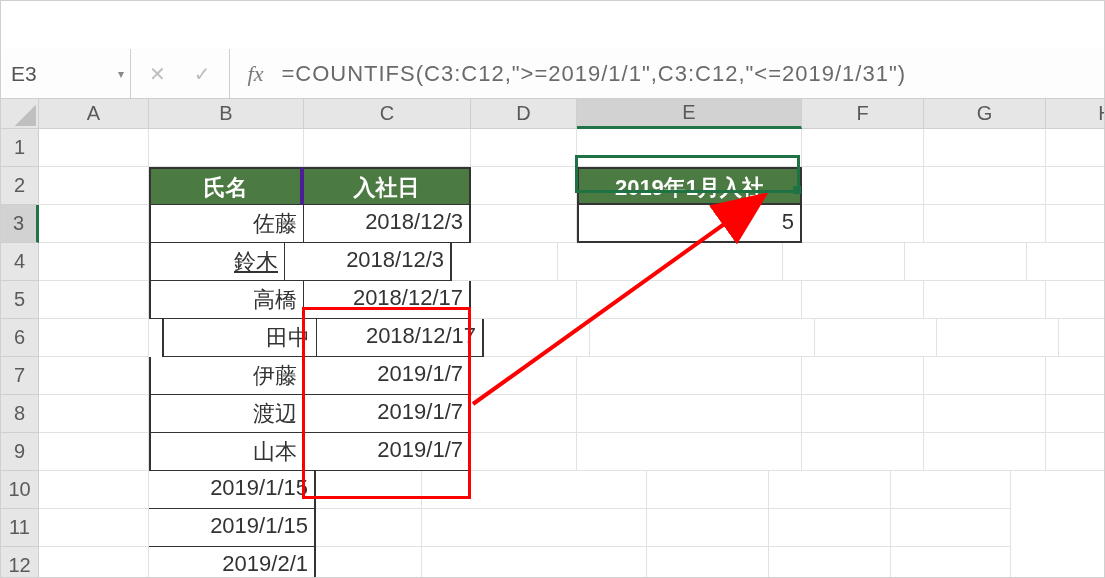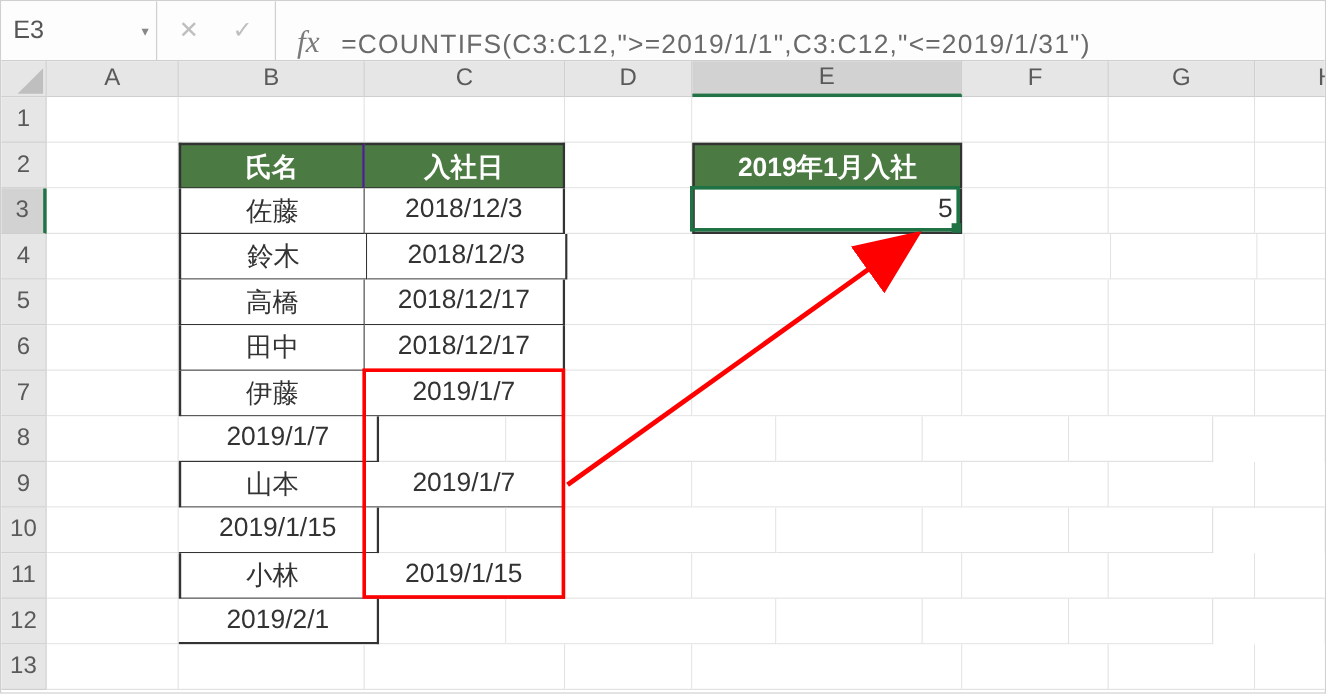--- a/index.html
+++ b/index.html
@@ -15,11 +15,12 @@
   .formula-bar {
     height: 50px;
     display: flex;
-    align-items: flex-end;
+    align-items: center;
     border-bottom: 1px solid #cfcfcf;
     background: #fdfdfd;
     color: #6a6a6a;
     font-size: 21px;
+    margin-top: 48px;
   }
   .name-box {
     width: 130px;

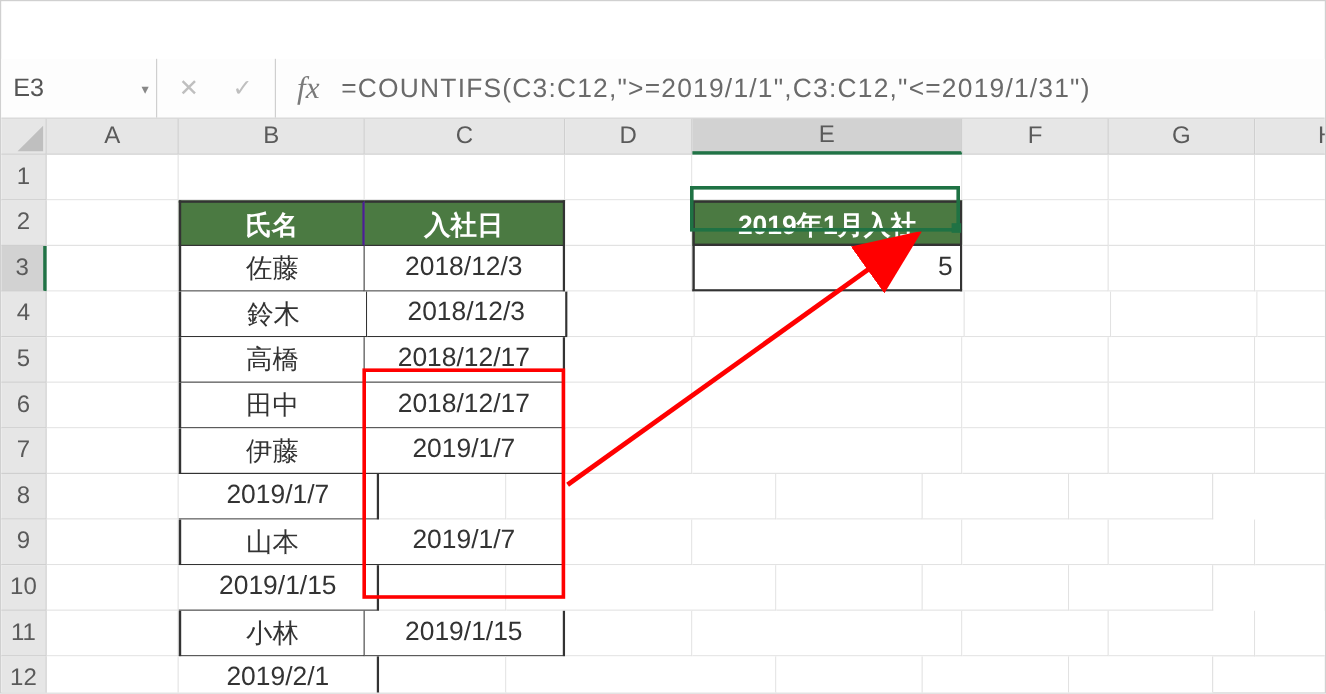--- a/index.html
+++ b/index.html
@@ -55,7 +55,7 @@
     font-family: "Times New Roman", serif;
     color: #7a7a7a;
     padding: 0 18px;
-    font-size: 26px;
+    font-size: 22px;
   }
   .formula-text {
     color: #6a6a6a;

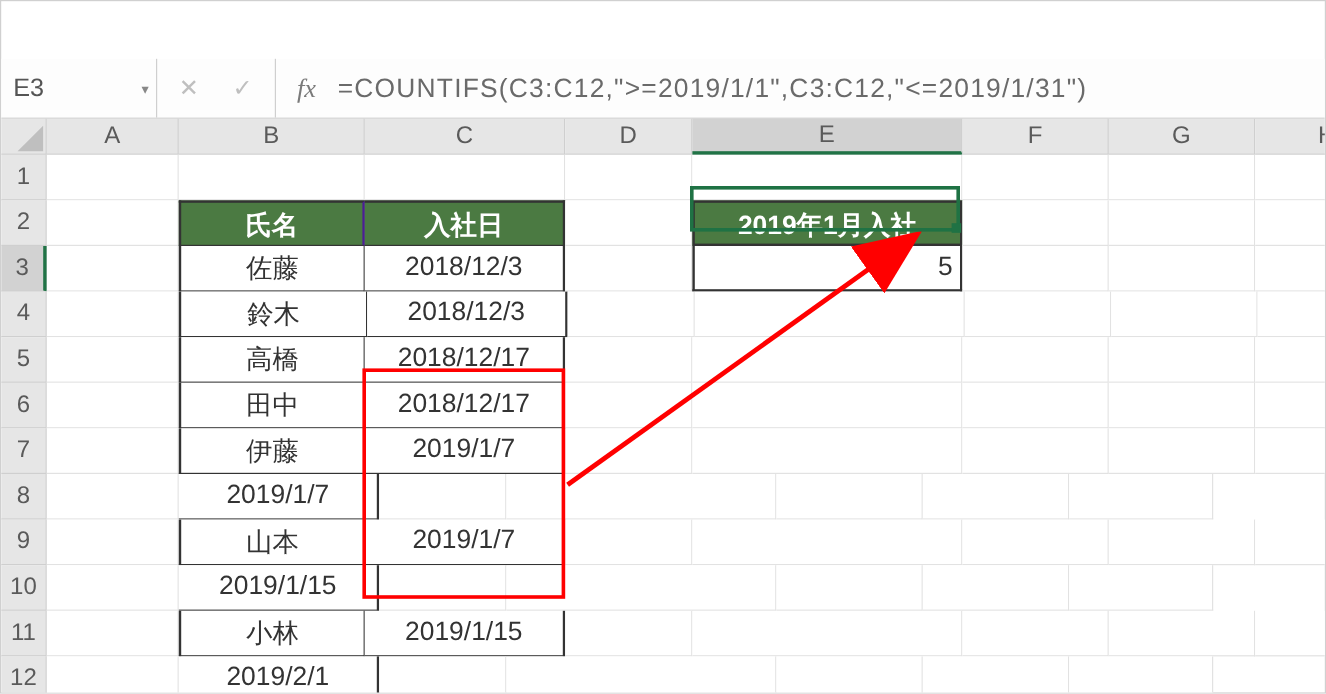--- a/index.html
+++ b/index.html
@@ -141,7 +141,7 @@
     color: #fff;
     text-align: center;
     font-weight: bold;
-    border-right: 2px solid #4c1d95;
+    border-right: 4px solid #4c1d95;
     border-bottom: 1px solid #333;
     border-top: 2px solid #333;
   }

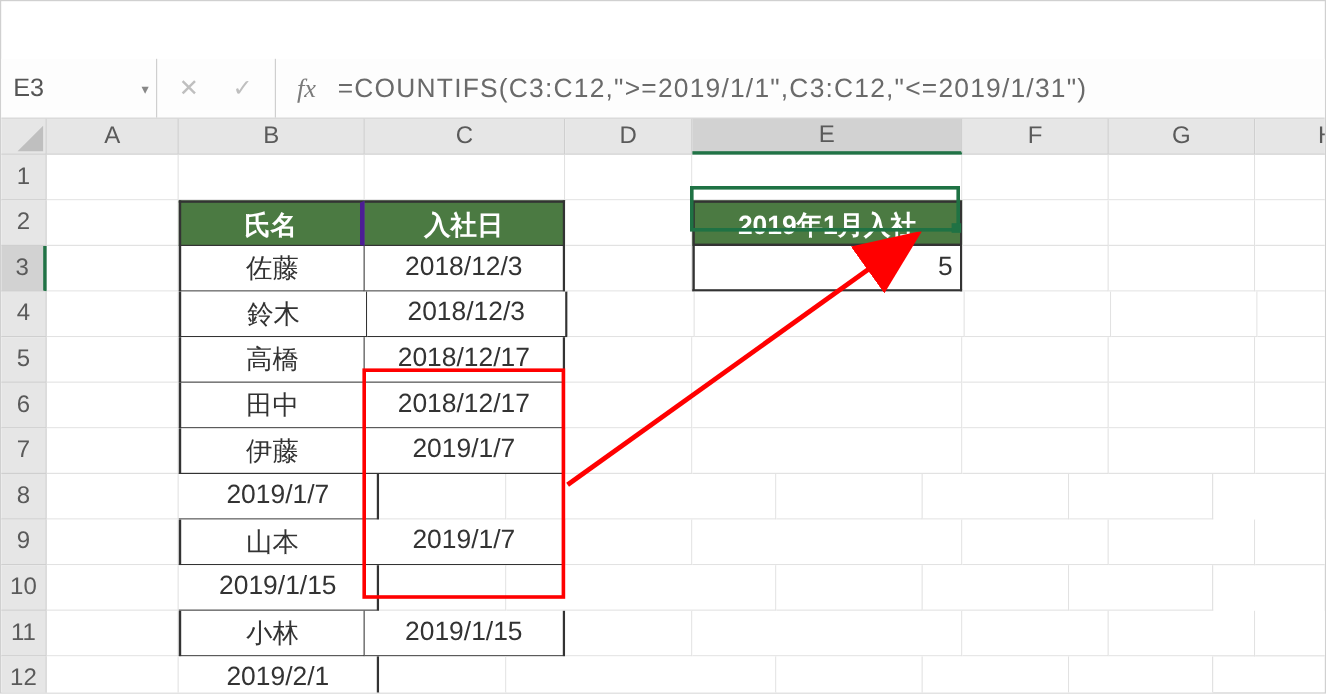--- a/index.html
+++ b/index.html
@@ -150,7 +150,7 @@
   .tdata {
     border-right: 1px solid #333;
     border-bottom: 1px solid #333;
-    text-align: center;
+    text-align: right;
   }
   .tdata.first { border-left: 2px solid #333; }
   .tdata.last  { border-right: 2px solid #333; }

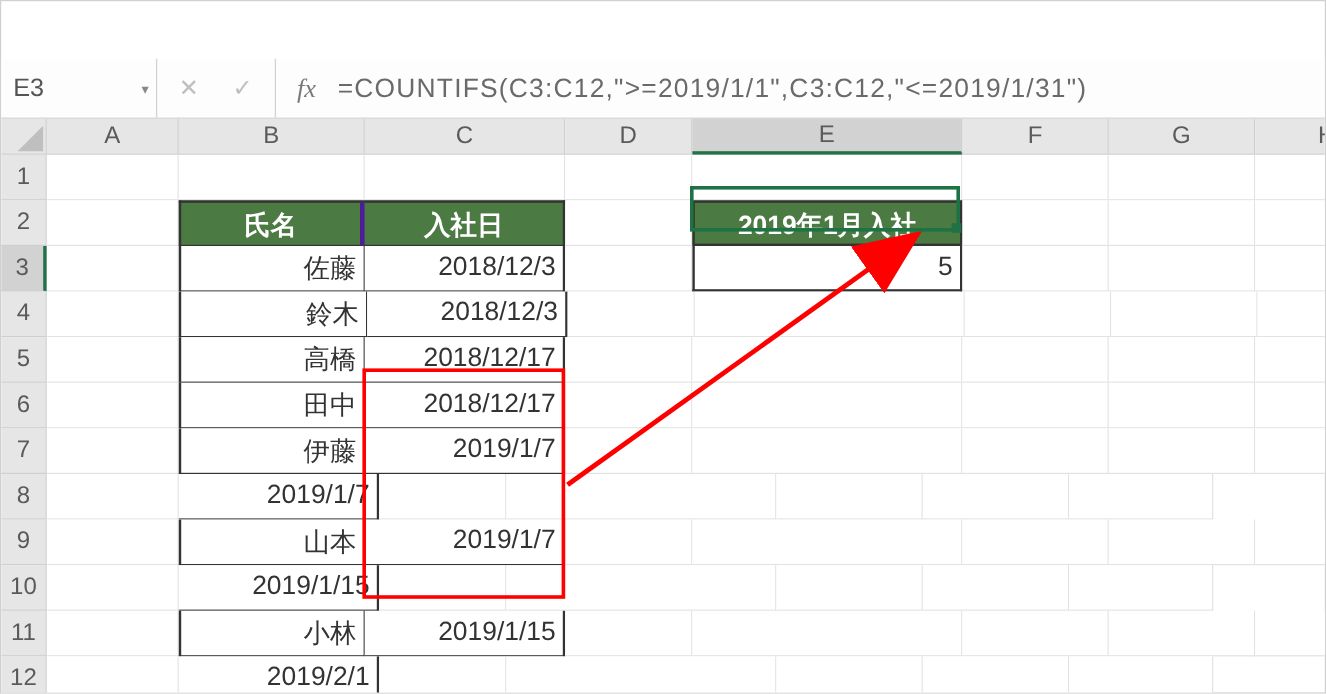--- a/index.html
+++ b/index.html
@@ -267,7 +267,7 @@
       </div>
       <div class="grid-row">
         <div class="cell" style="width: 110px;"></div>
-        <div class="cell tdata first" style="width: 157px;">鈴木</div>
+        <div class="cell tdata first" style="width: 136px; text-decoration: underline;">鈴木</div>
         <div class="cell tdata last" style="width: 167px;">2018/12/3</div>
         <div class="cell" style="width: 106px;"></div>
         <div class="cell" style="width: 225px;"></div>

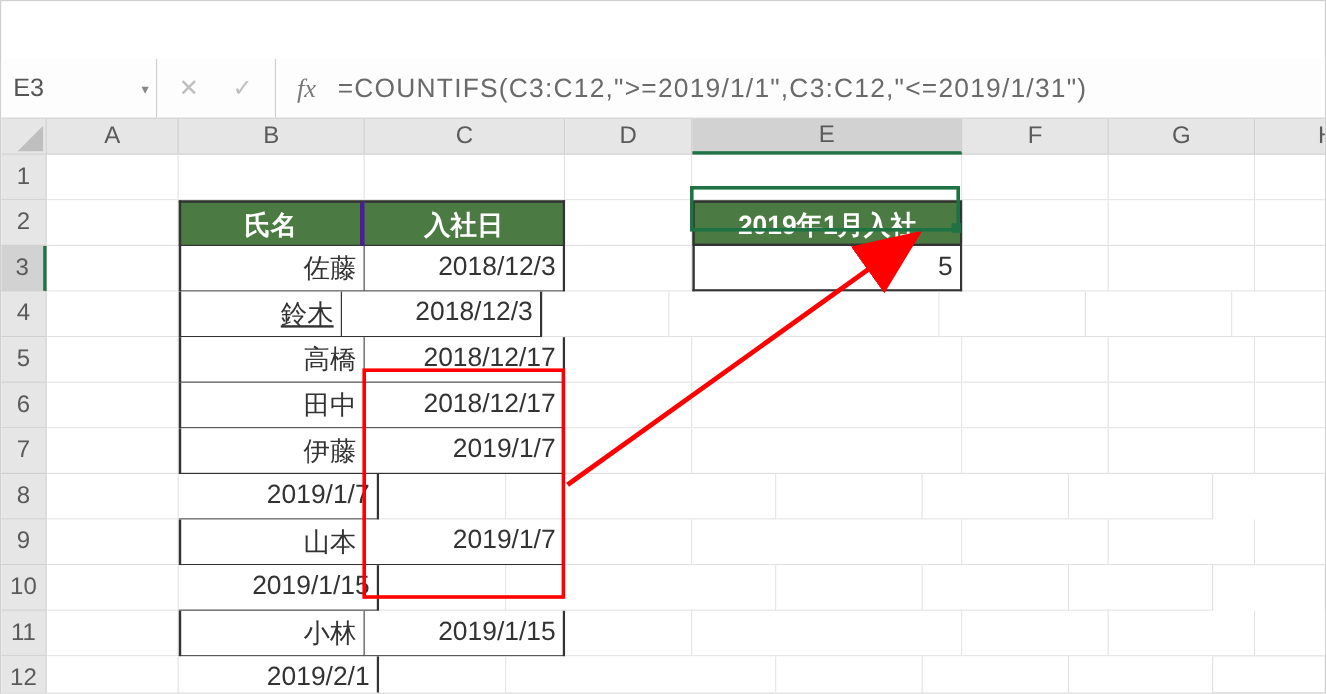--- a/index.html
+++ b/index.html
@@ -287,7 +287,7 @@
       </div>
       <div class="grid-row">
         <div class="cell" style="width: 110px;"></div>
-        <div class="cell tdata first" style="width: 155px;">田中</div>
+        <div class="cell tdata first" style="width: 155px; margin-left: 13px;">田中</div>
         <div class="cell tdata last" style="width: 167px;">2018/12/17</div>
         <div class="cell" style="width: 106px;"></div>
         <div class="cell" style="width: 225px;"></div>

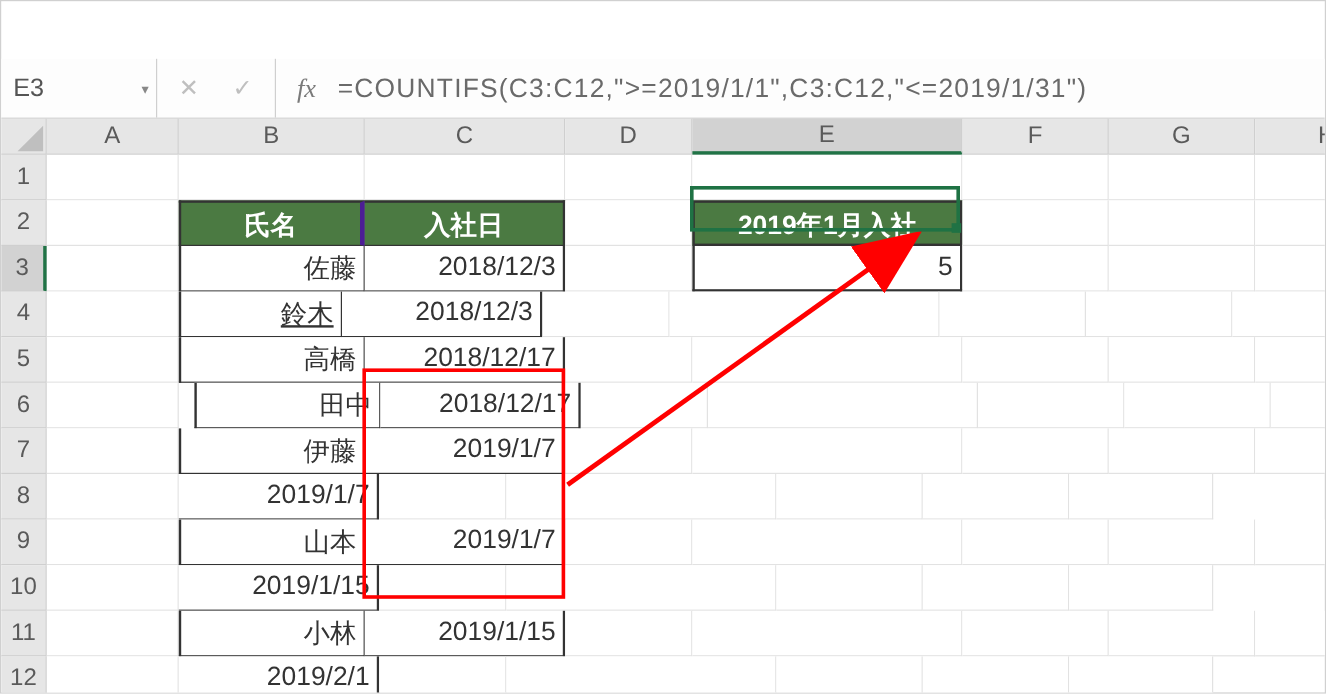--- a/index.html
+++ b/index.html
@@ -307,6 +307,7 @@
       </div>
       <div class="grid-row">
         <div class="cell" style="width: 110px;"></div>
+        <div class="cell tdata first" style="width: 155px;">渡辺</div>
         <div class="cell tdata last" style="width: 167px;">2019/1/7</div>
         <div class="cell" style="width: 106px;"></div>
         <div class="cell" style="width: 225px;"></div>

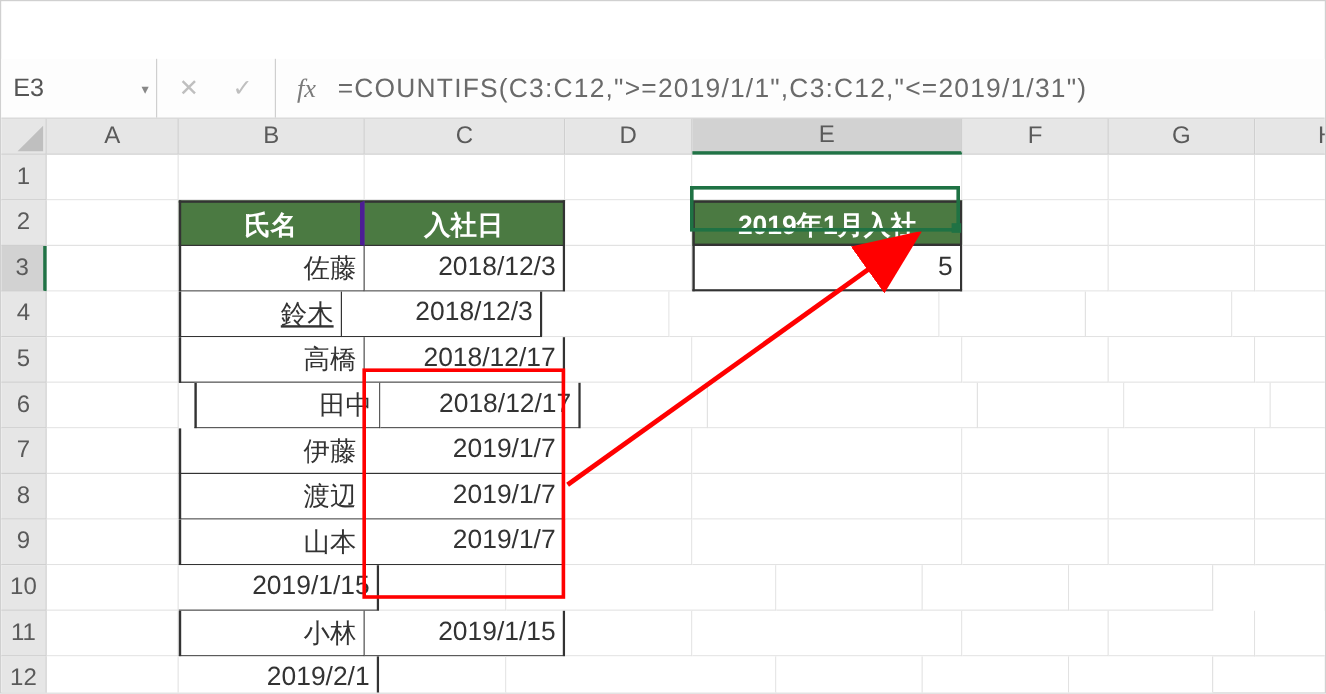--- a/index.html
+++ b/index.html
@@ -336,7 +336,6 @@
       </div>
       <div class="grid-row">
         <div class="cell" style="width: 110px;"></div>
-        <div class="cell tdata first" style="width: 155px;">小林</div>
         <div class="cell tdata last" style="width: 167px;">2019/1/15</div>
         <div class="cell" style="width: 106px;"></div>
         <div class="cell" style="width: 225px;"></div>

